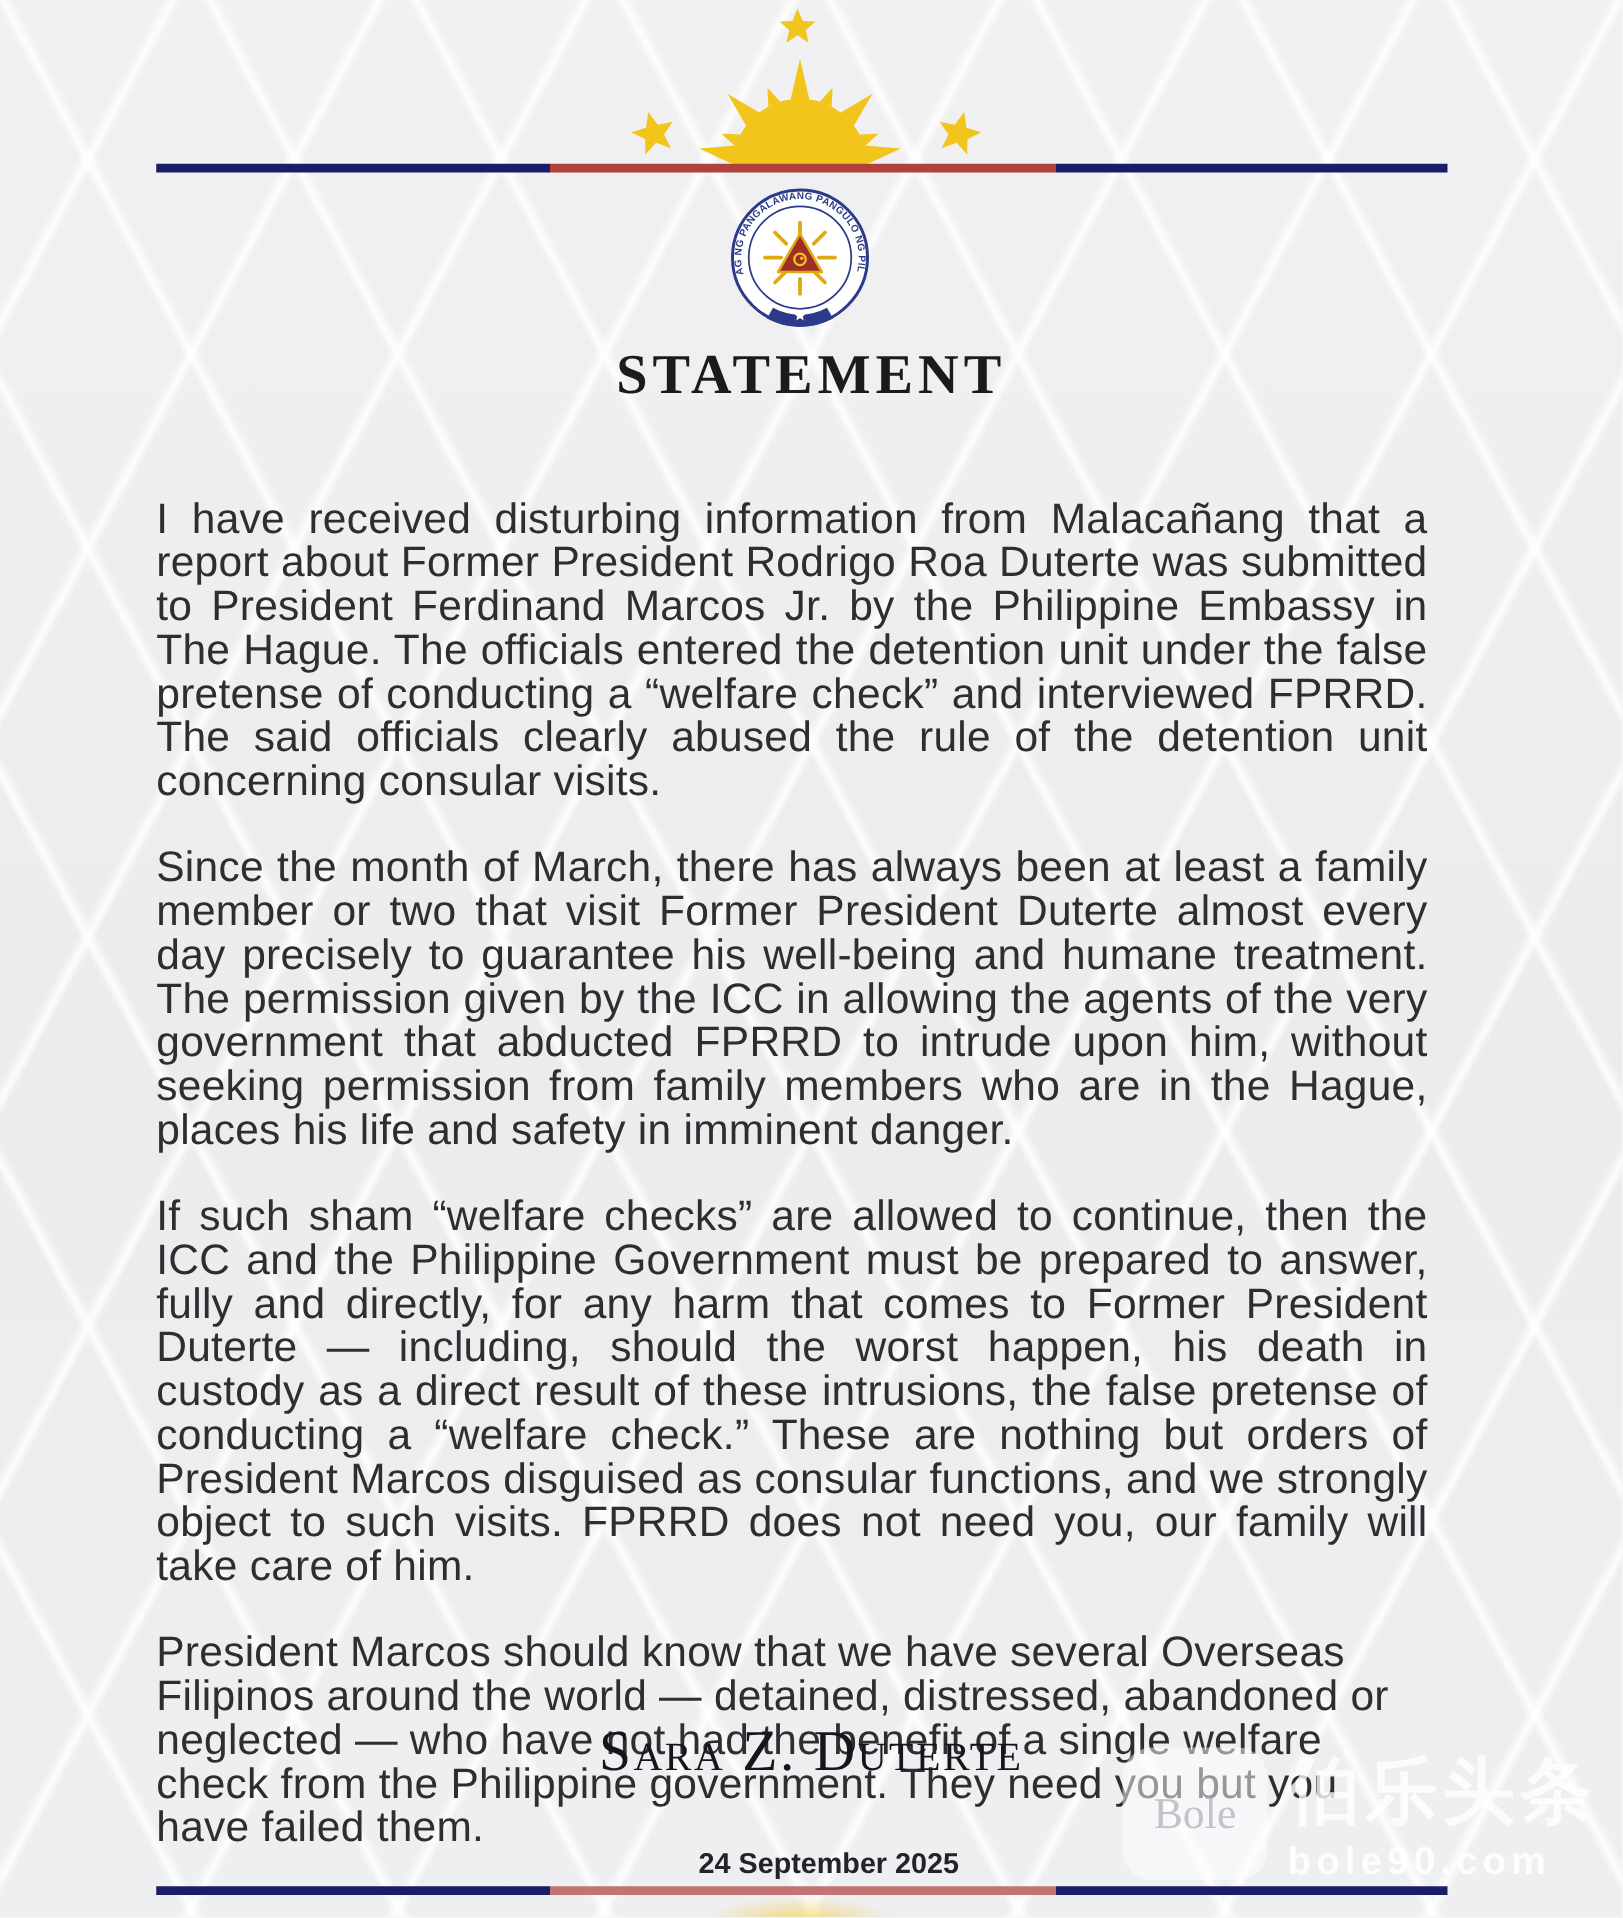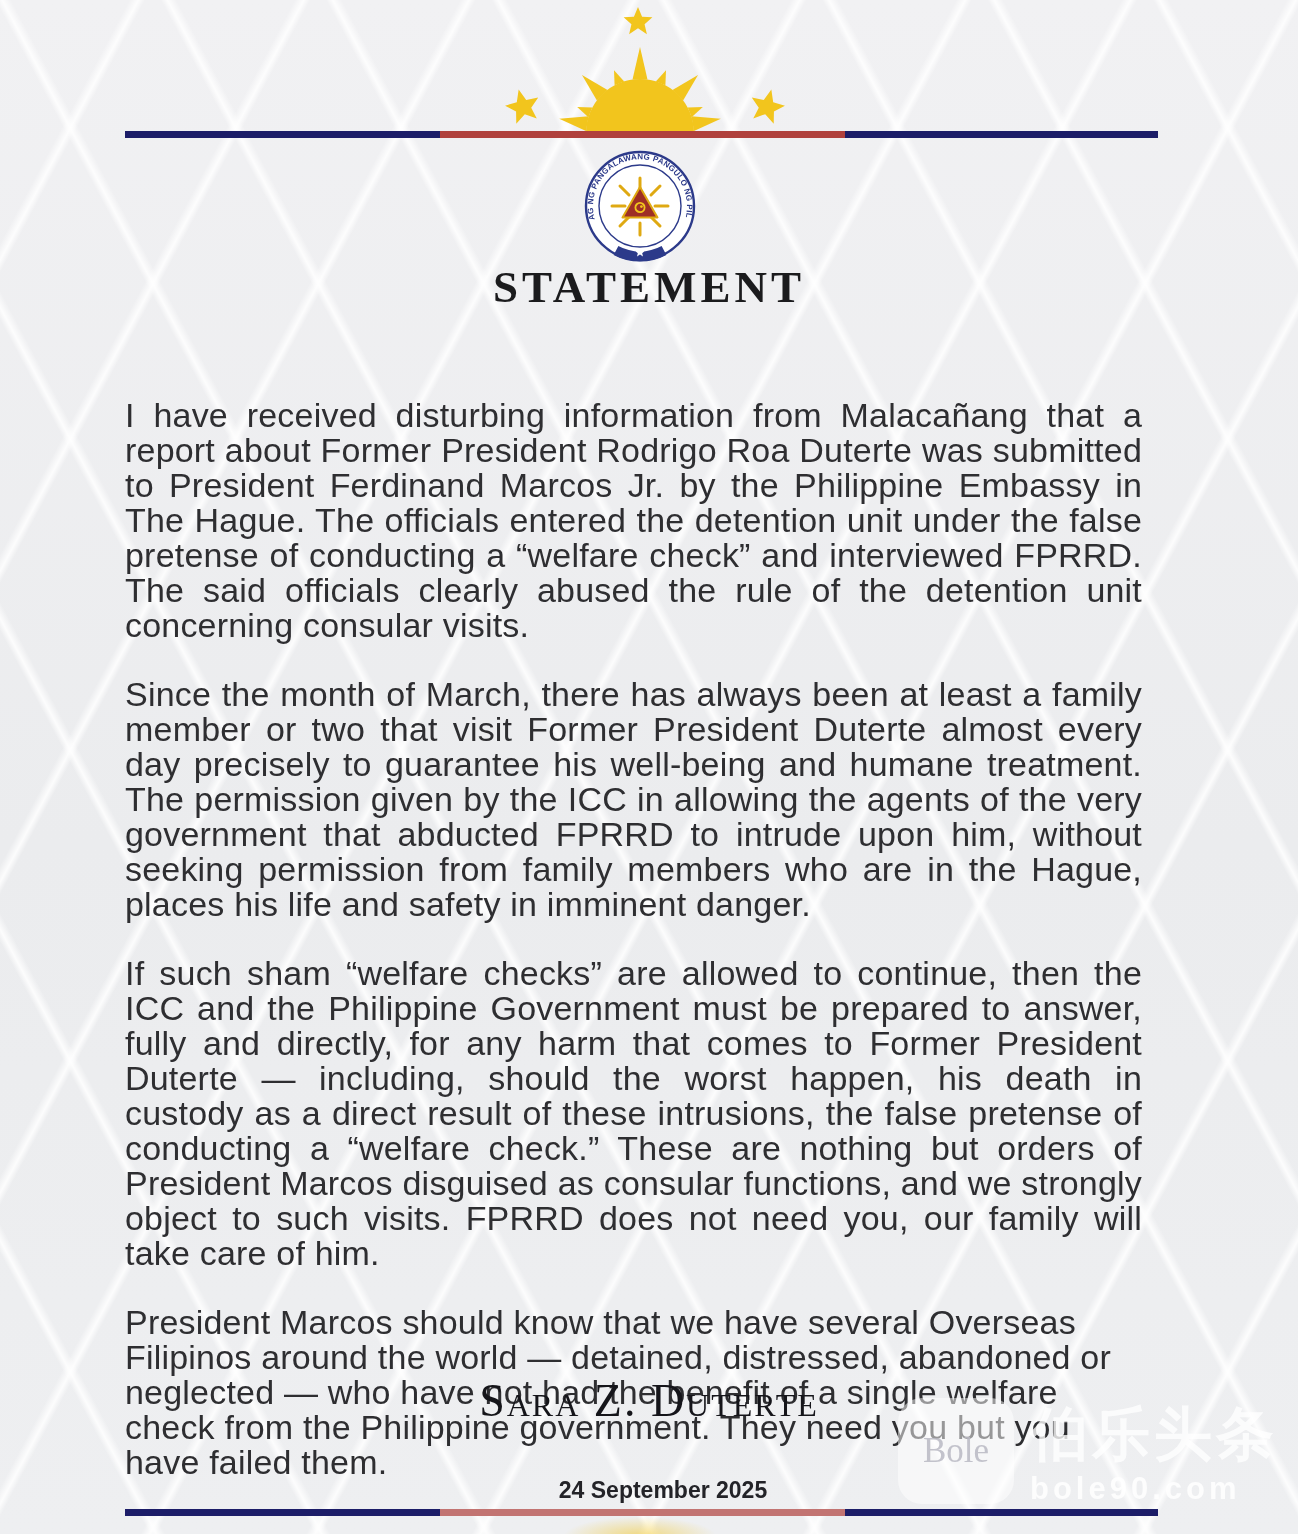--- a/index.html
+++ b/index.html
@@ -33,7 +33,7 @@
 
   
   .title {
-    position:absolute; top:261px; left:0; width:100%;
+    position:absolute; top:273px; left:0; width:100%;
     text-align:center;
     font-family:"Liberation Serif", serif;
     font-size:45px; font-weight:700; letter-spacing:4px;

